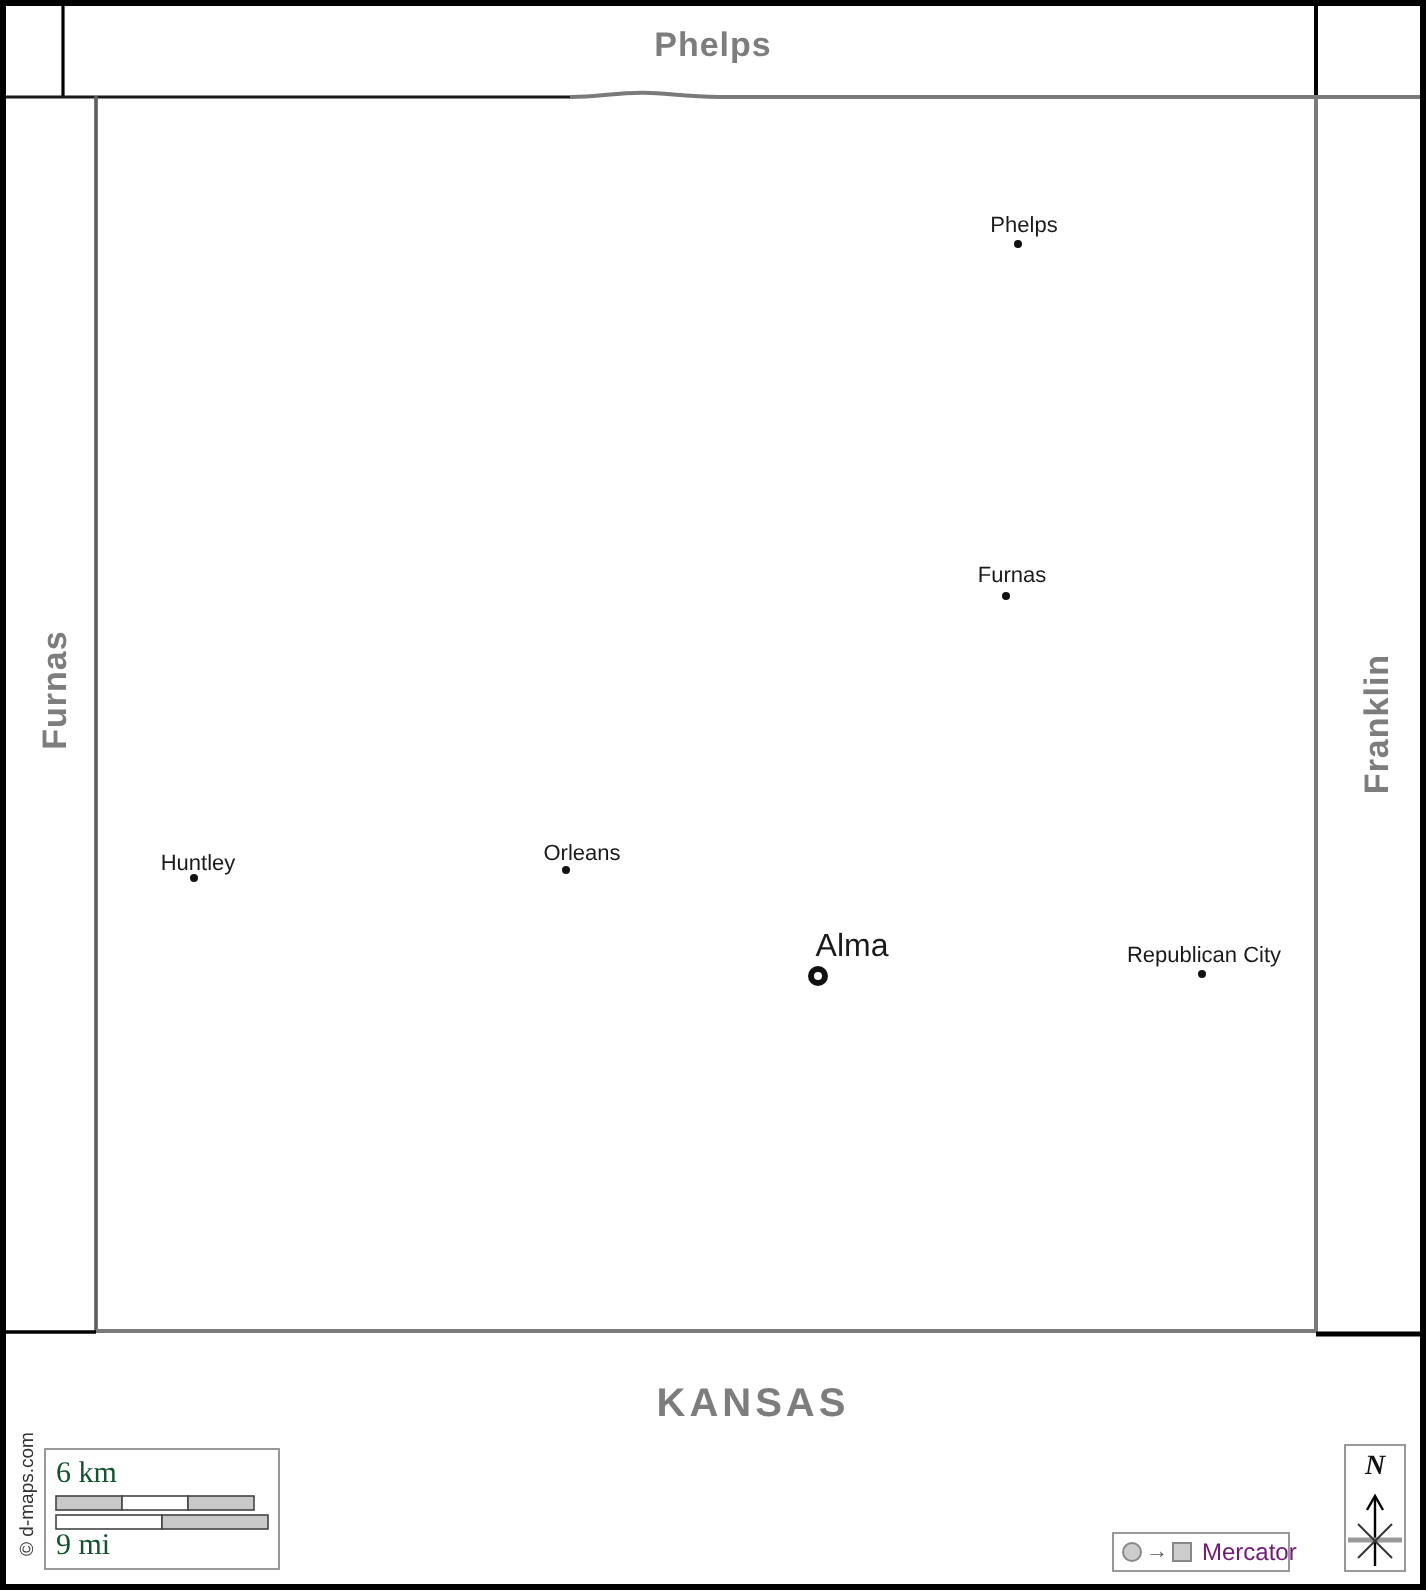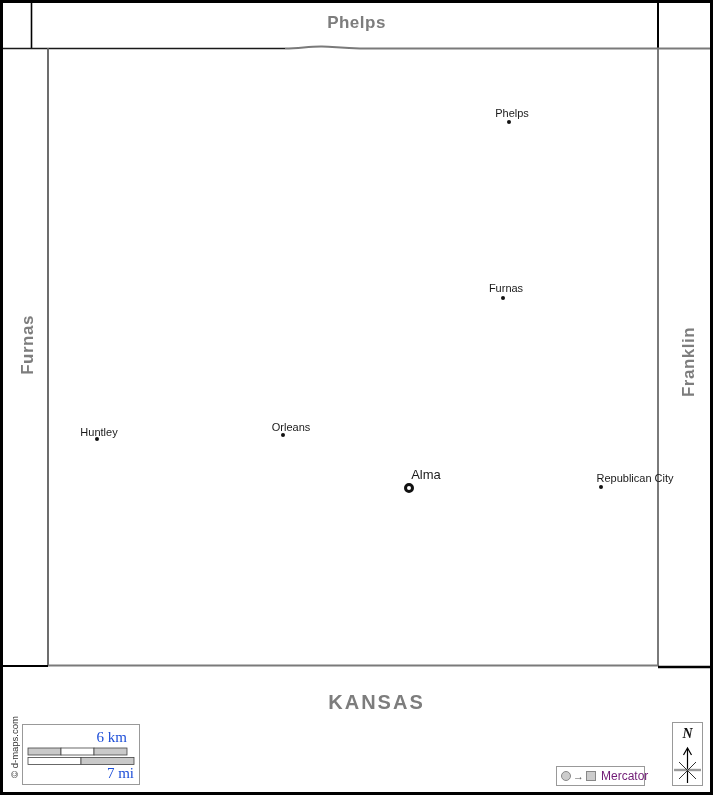--- a/index.html
+++ b/index.html
@@ -23,7 +23,7 @@
     position:absolute;transform:translate(-50%,-50%);
     font-size:11px;color:#1a1a1a;white-space:nowrap;
   }
-  .town-label.seat{font-size:13px;}
+  .town-label.seat{font-size:16px;}
   .marker-dot{
     position:absolute;width:4px;height:4px;background:#111;border-radius:50%;
     transform:translate(-50%,-50%);

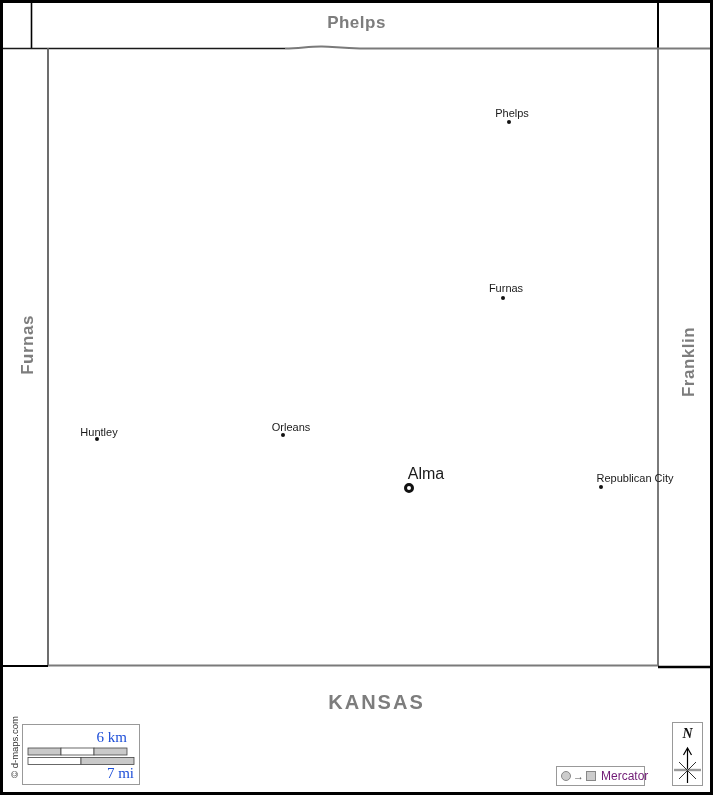--- a/index.html
+++ b/index.html
@@ -131,7 +131,7 @@
         <span class="marker-ring" style="left: 409px; top: 488px;"></span>
         <span class="town-label seat" style="left: 426px; top: 474px;">Alma</span>
         <span class="marker-dot" style="left: 601px; top: 487px;"></span>
-        <span class="town-label" style="left: 602px; top: 478px; margin-left: 33px;">Republican City</span>
+        <span class="town-label" style="left: 602px; top: 478px;">Republican City</span>
       </div>
 
     <div class="scale-text scale-km">6 km</div>

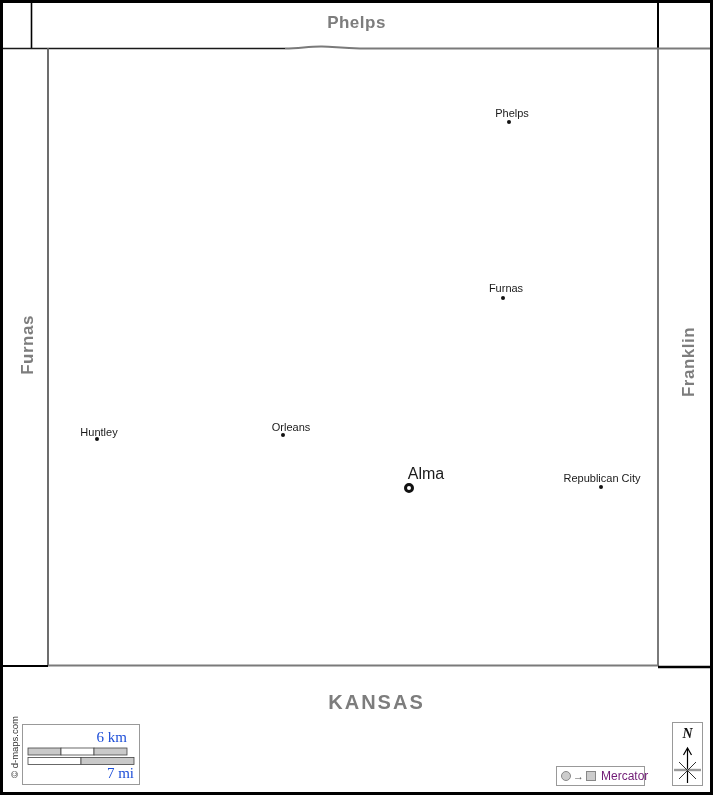--- a/index.html
+++ b/index.html
@@ -34,8 +34,8 @@
   }
 
   .scale-text{
-    position:absolute;font-family:"Liberation Serif", serif;font-size:15px;color:#1d4ed8;
-    text-align:right;
+    position:absolute;font-family:"Liberation Serif", serif;font-size:15px;color:#14532d;
+    text-align:left;
   }
   .scale-km{left:28px;top:729px;width:99px;}
   .scale-mi{left:28px;top:765px;width:106px;}

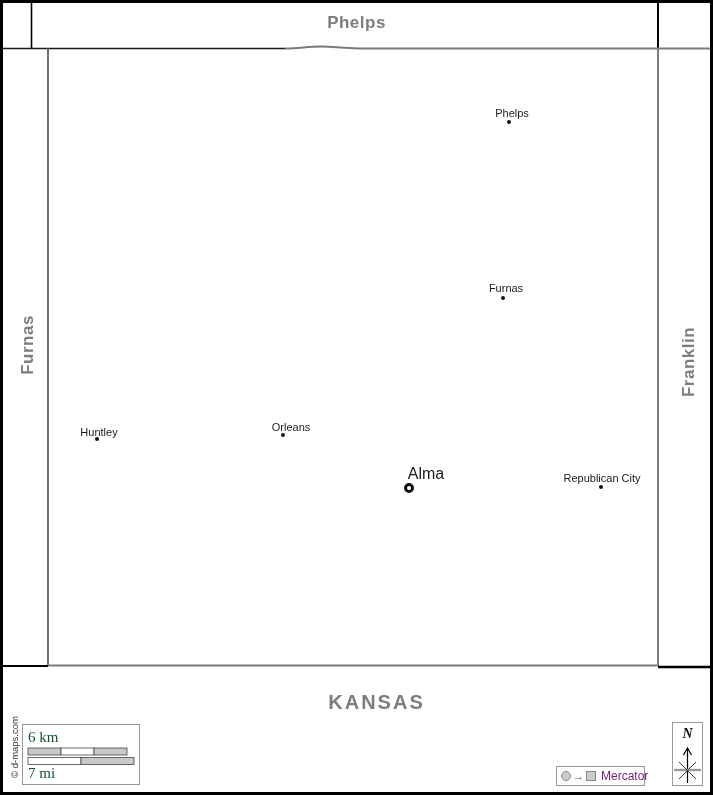--- a/index.html
+++ b/index.html
@@ -135,7 +135,7 @@
       </div>
 
     <div class="scale-text scale-km">6 km</div>
-    <div class="scale-text scale-mi">7 mi</div>
+    <div class="scale-text scale-mi">9 mi</div>
 
     <div class="credit">© d-maps.com</div>
 

